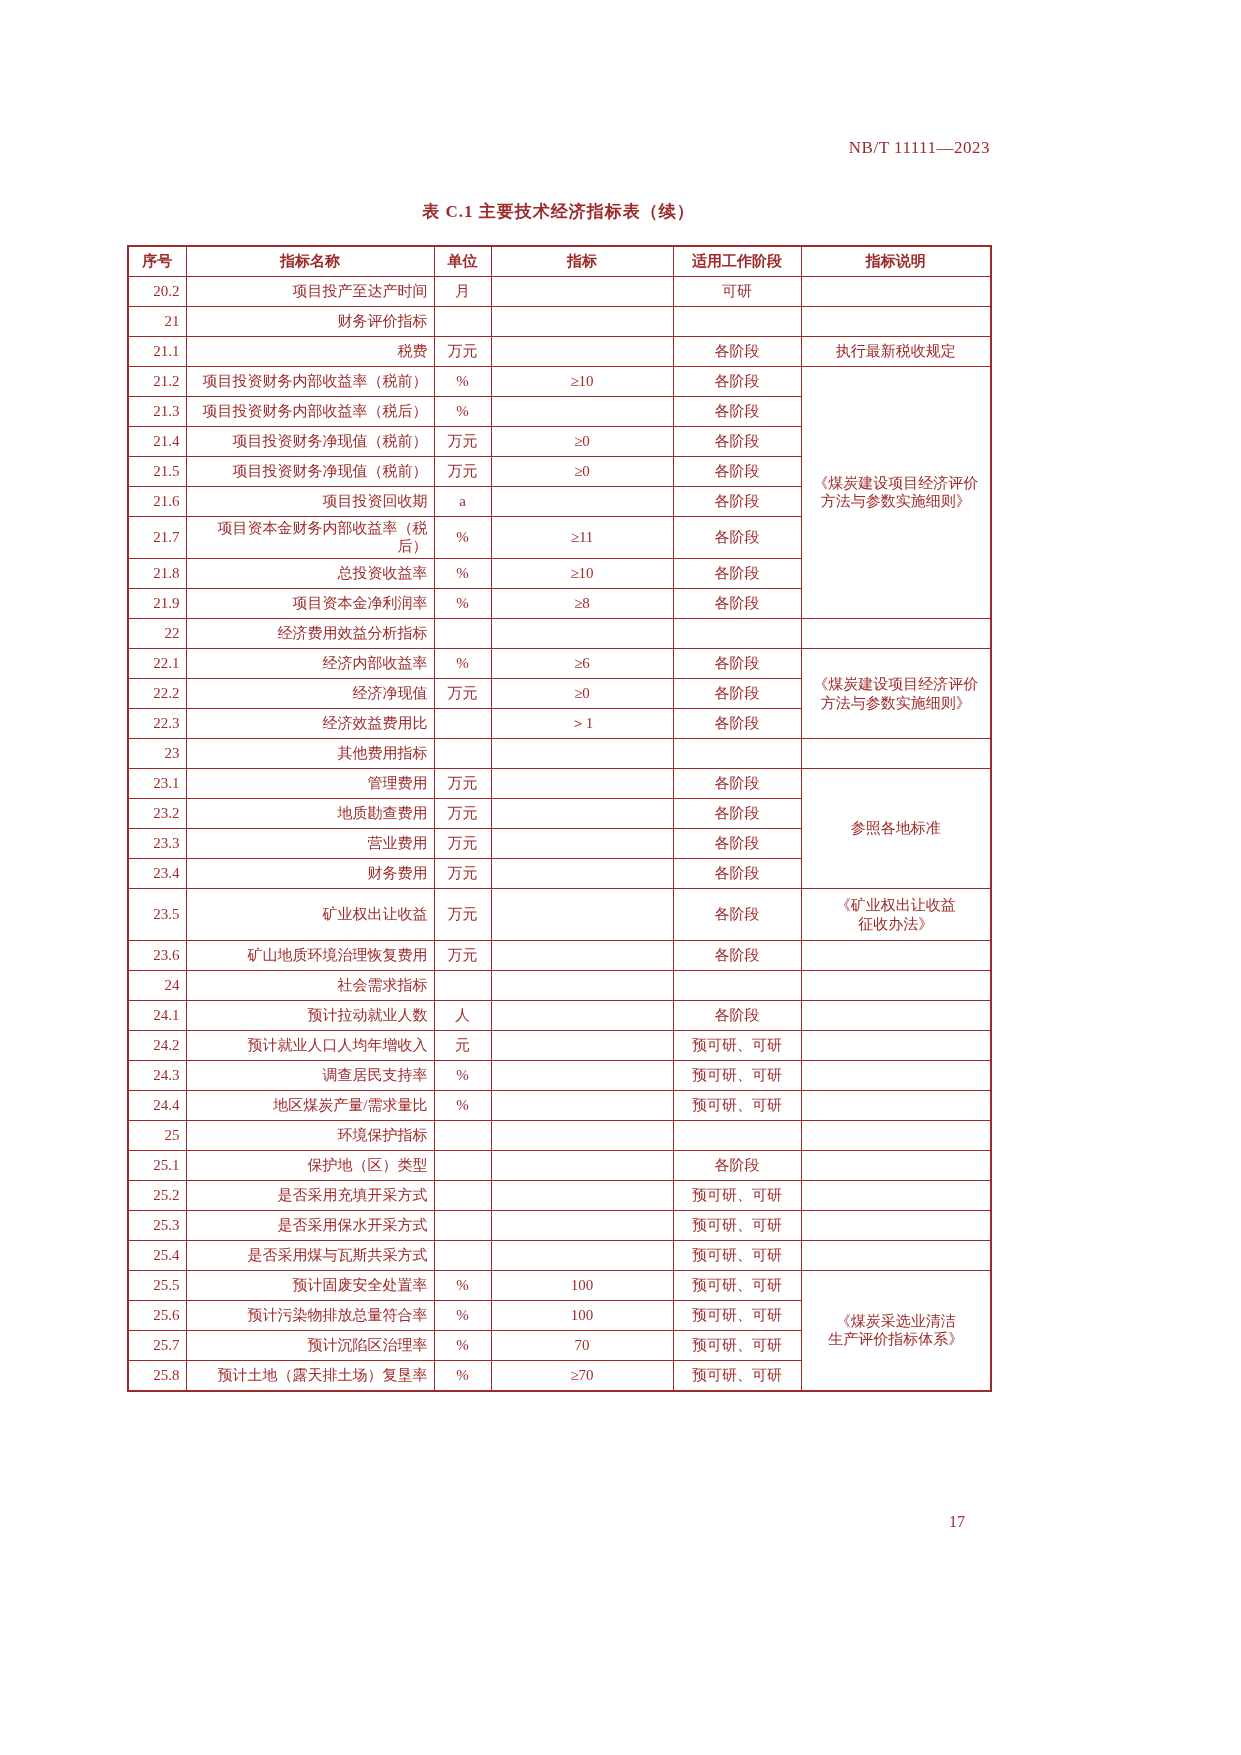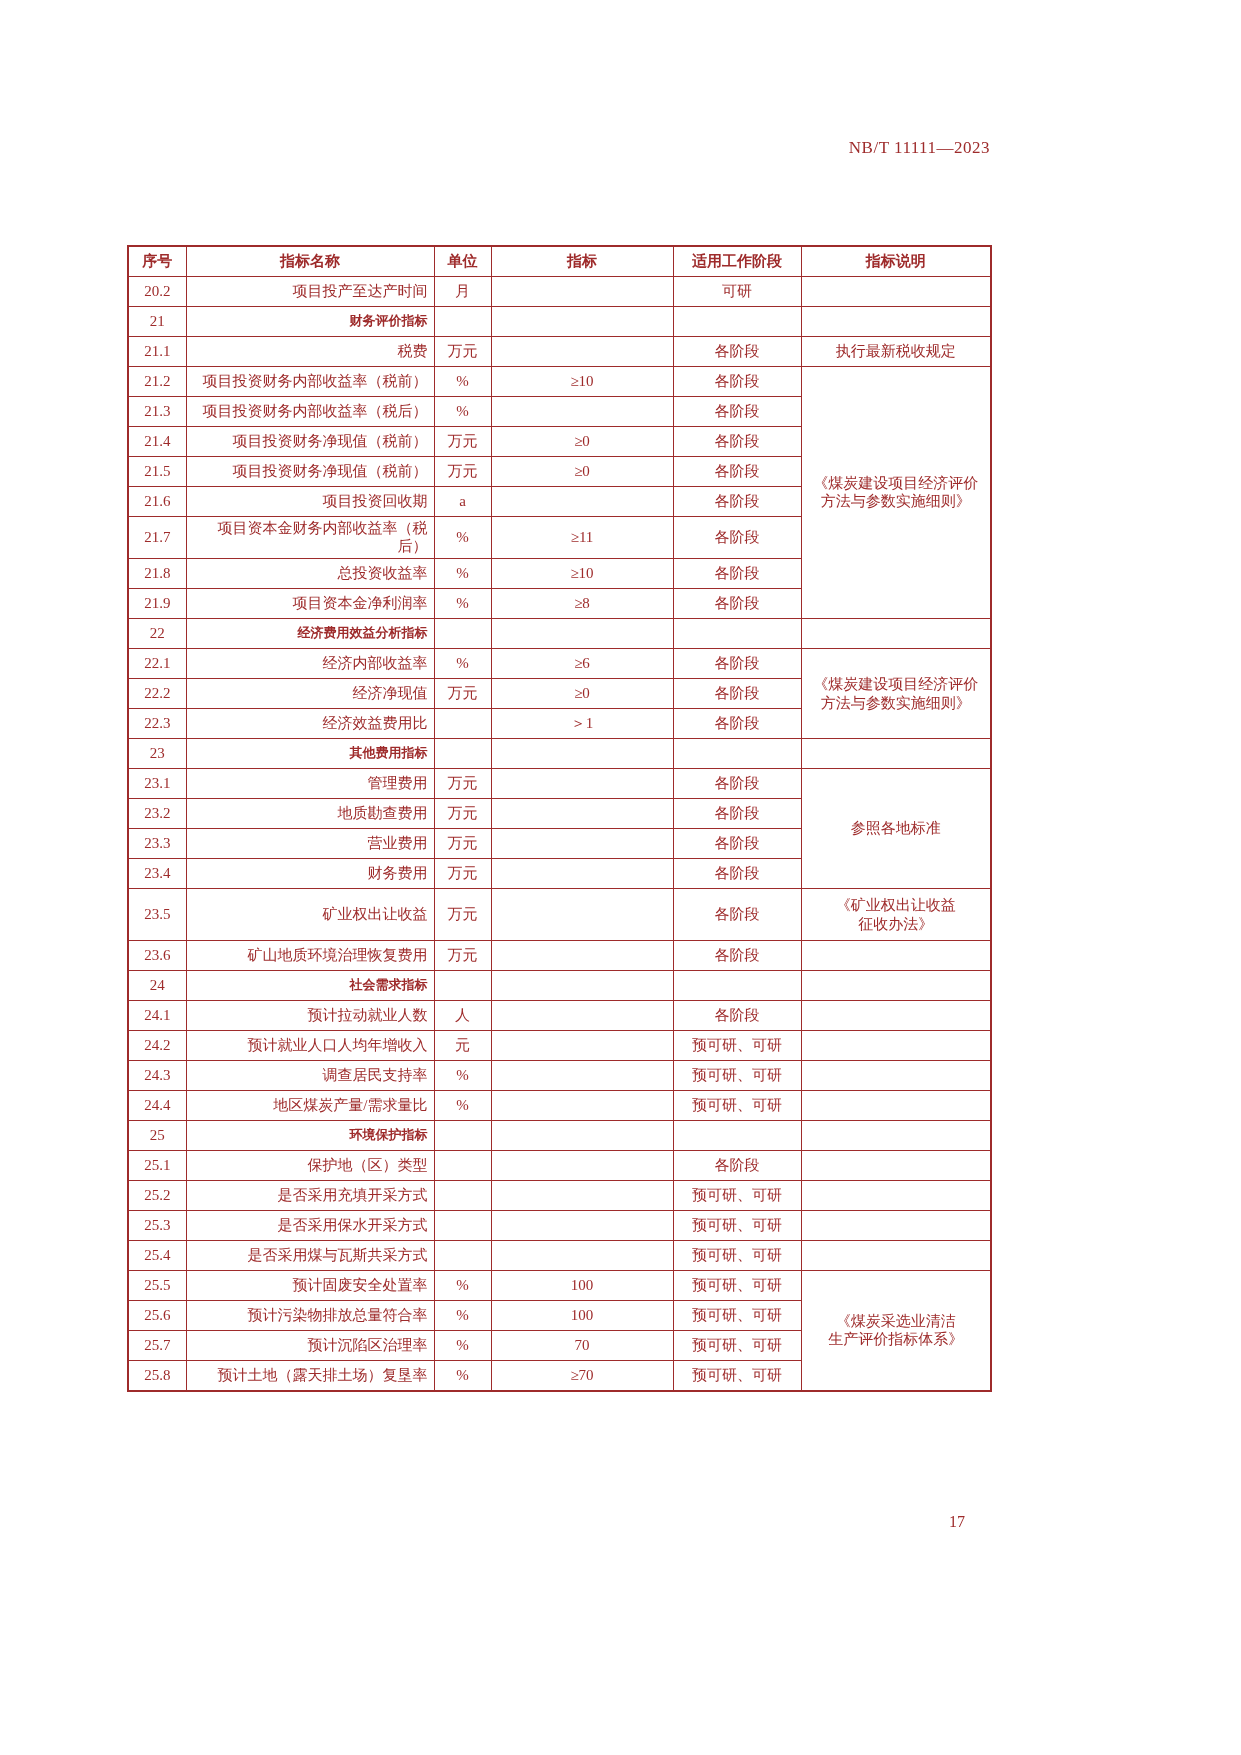--- a/index.html
+++ b/index.html
@@ -81,6 +81,7 @@
 
   <div class="doc-number">NB/T 11111—2023</div>
 
+  <div class="table-title">表 C.1  主要技术经济指标表（续）</div>
 
   <table class="indicators">
     <colgroup>

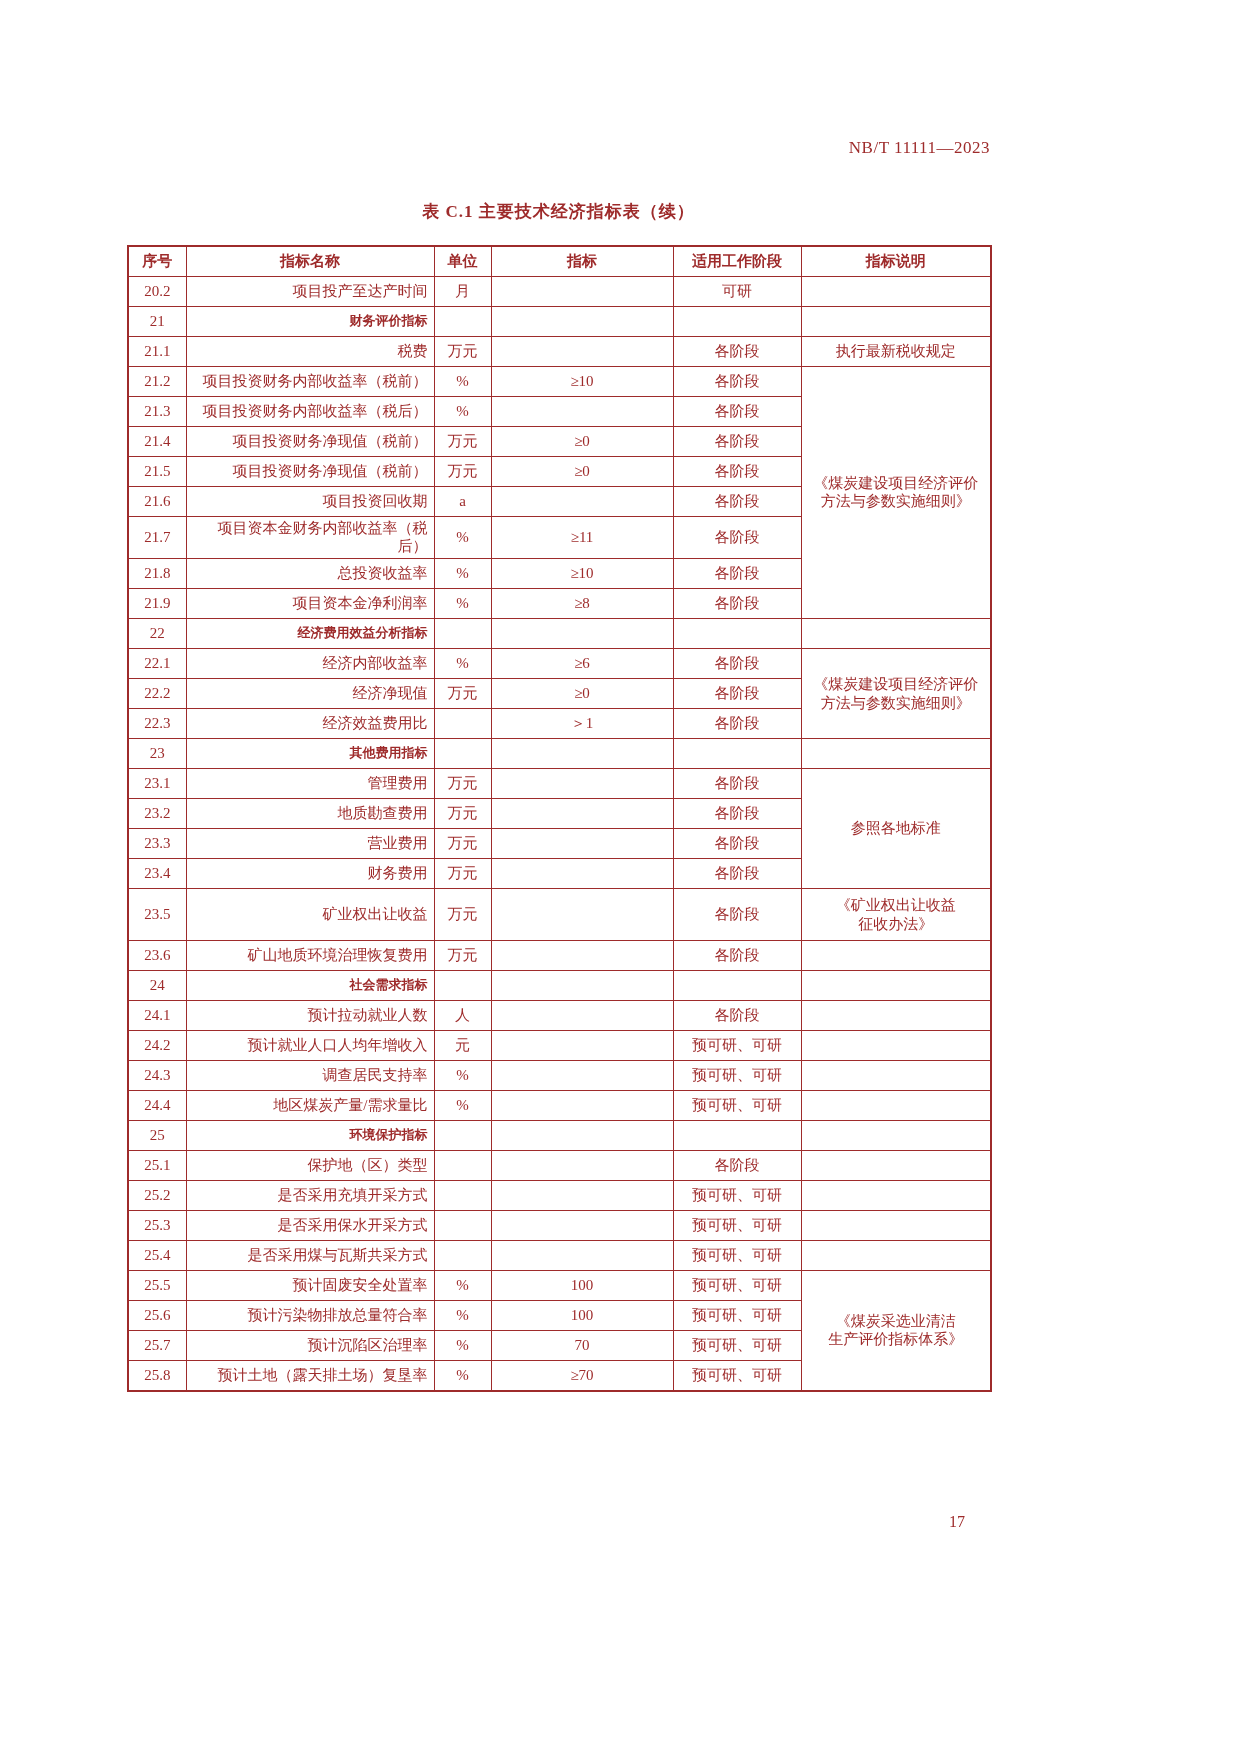--- a/index.html
+++ b/index.html
@@ -55,7 +55,7 @@
     text-align: center;
     height: 30px;
   }
-  td.cell-no { text-align: center; }
+  td.cell-no { text-align: right; }
   td.cell-name { text-align: right; padding-left: 10px; }
   td.cell-name.section { font-weight: 700; font-family: "Liberation Sans", "DejaVu Sans", sans-serif; font-size: 13px; }
   td.cell-center { text-align: center; }

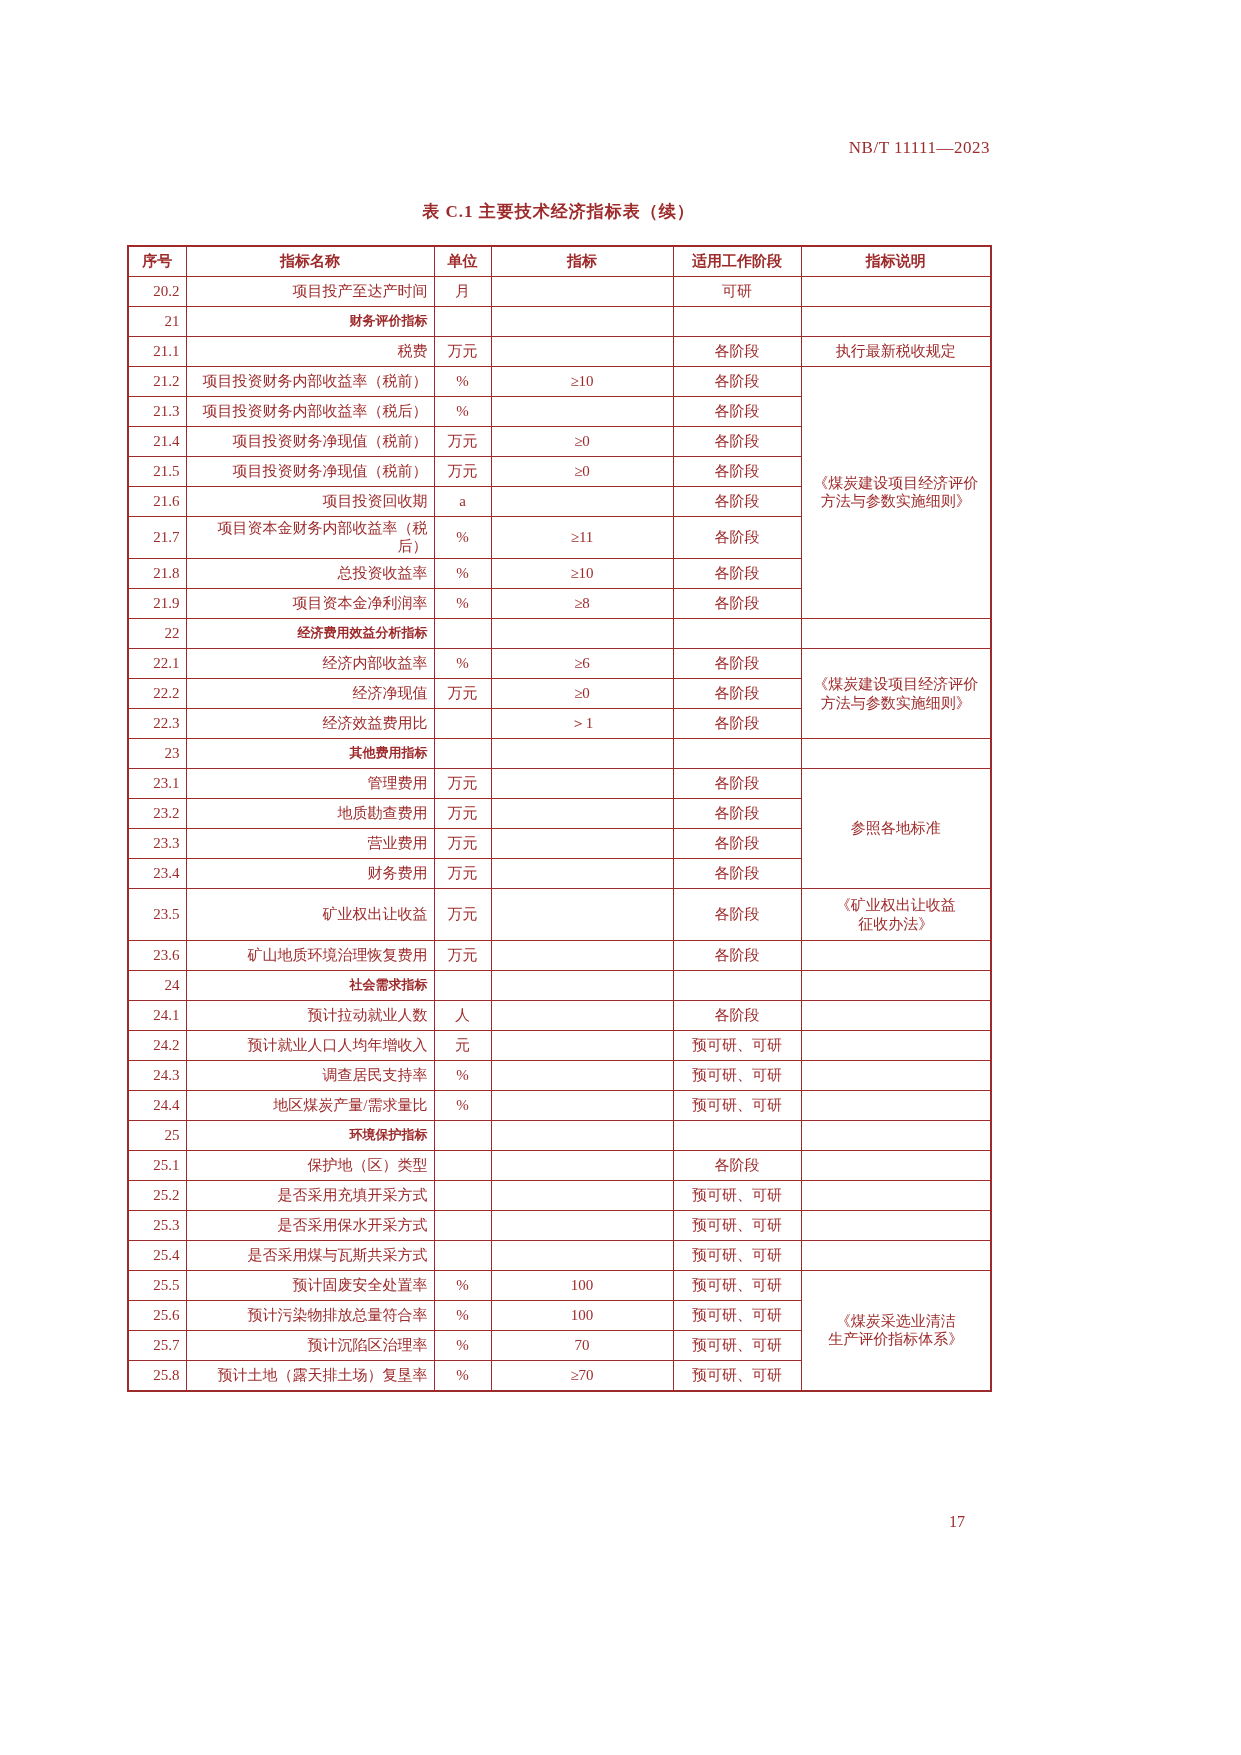--- a/index.html
+++ b/index.html
@@ -57,7 +57,7 @@
   }
   td.cell-no { text-align: right; }
   td.cell-name { text-align: right; padding-left: 10px; }
-  td.cell-name.section { font-weight: 700; font-family: "Liberation Sans", "DejaVu Sans", sans-serif; font-size: 13px; }
+  td.cell-name.section { font-weight: 400; font-family: "Liberation Sans", "DejaVu Sans", sans-serif; font-size: 15px; }
   td.cell-center { text-align: center; }
   td.cell-note {
     text-align: center;

